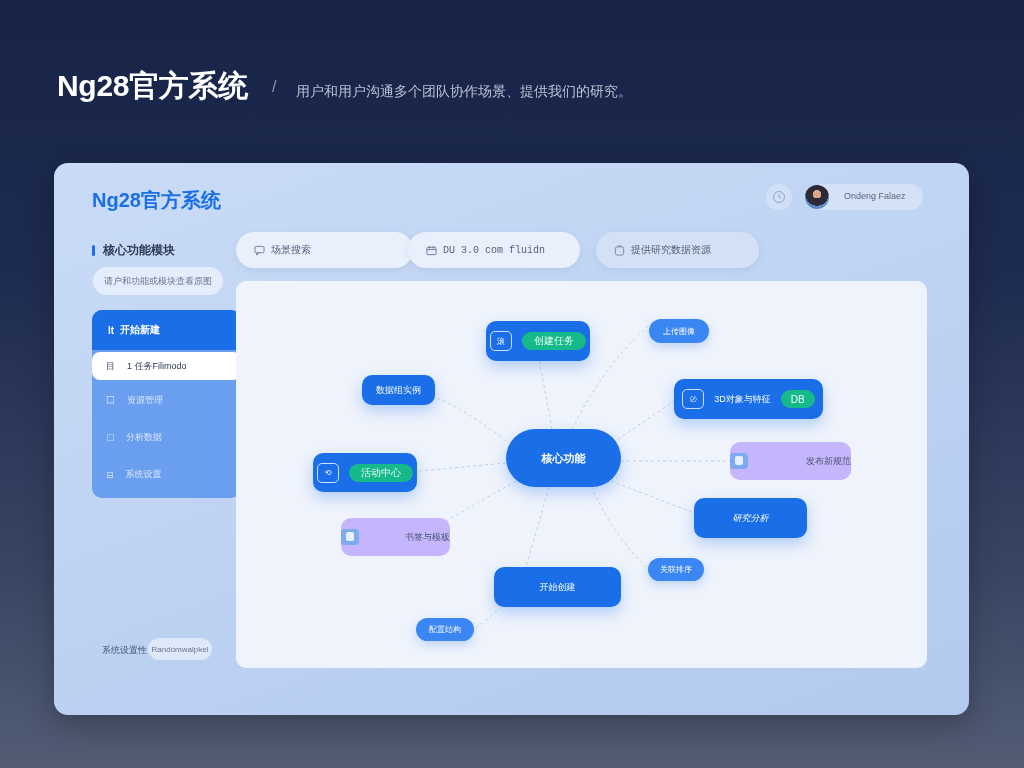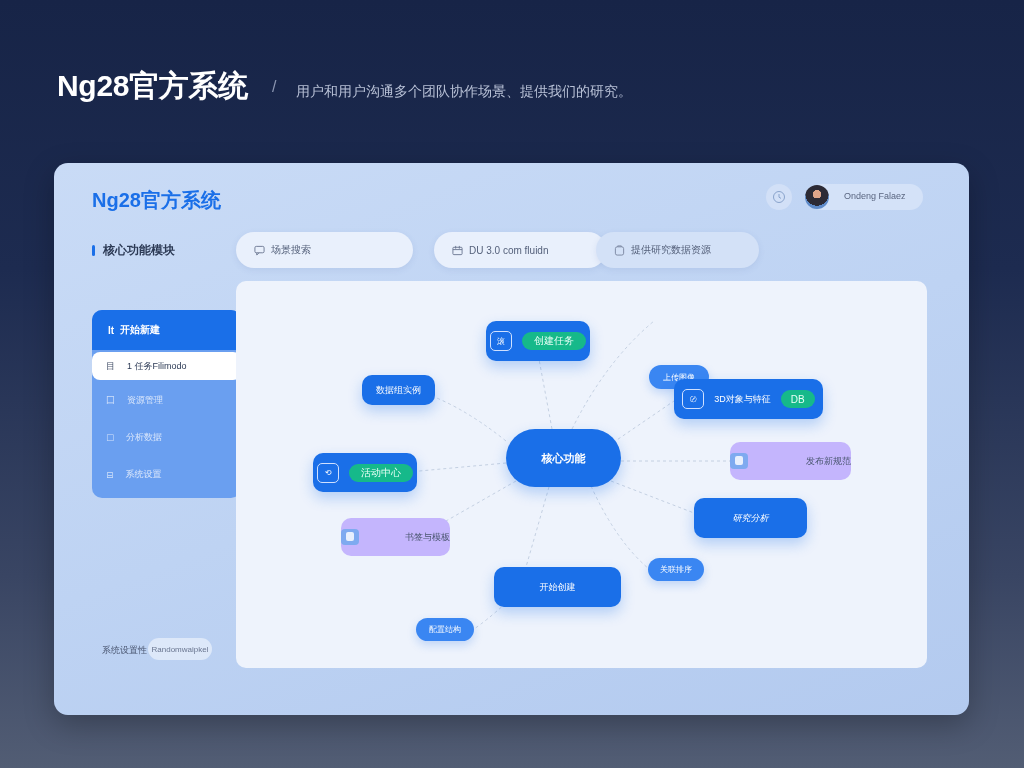--- a/index.html
+++ b/index.html
@@ -176,7 +176,7 @@
         </svg>
       <span>场景搜索</span>
     </div>
-    <div class="tab" style="left:198px;width:172px;">
+    <div class="tab" style="left:172px;width:172px;font-family:Liberation Mono, monospace;">
       <svg viewBox="0 0 12 12">
           <rect x="1" y="2.5" width="10" height="8" rx="1" fill="none" stroke="#6a7690" stroke-width="1"></rect>
           <path d="M1 5h10M4 1v3M8 1v3" stroke="#6a7690" stroke-width="1"></path>

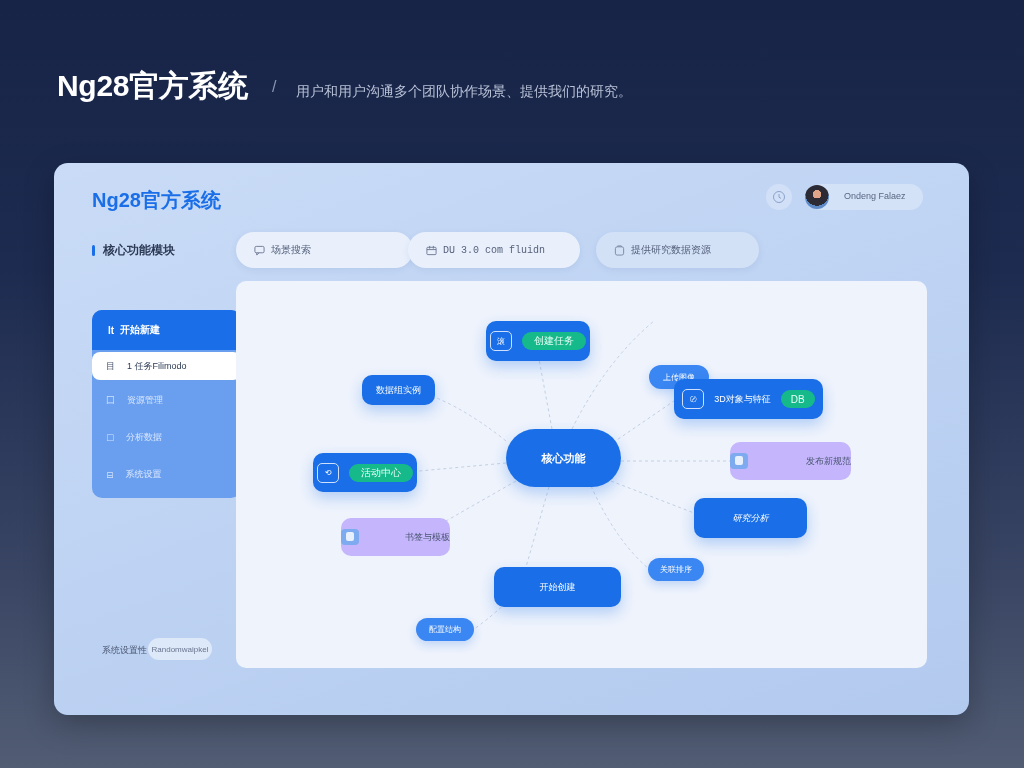--- a/index.html
+++ b/index.html
@@ -141,6 +141,7 @@
     <span class="bar"></span>
     <span>核心功能模块</span>
   </div>
+  <div class="side-search">请户和功能或模块查看原图</div>
 
   <div class="side-menu">
     <div class="head">

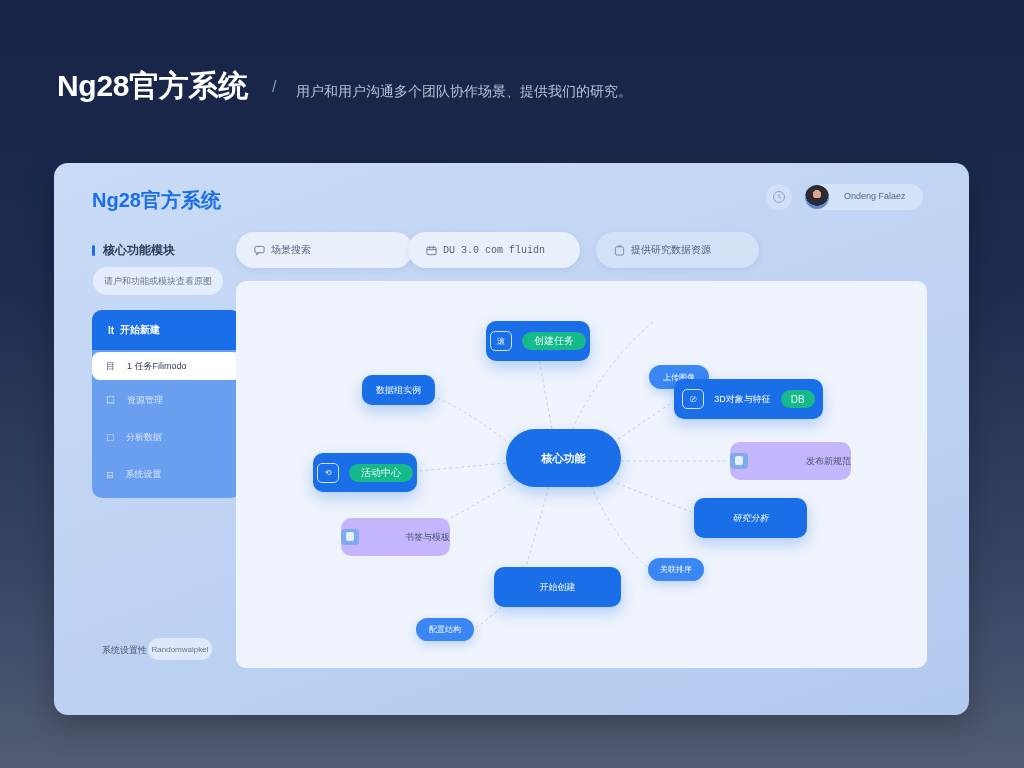--- a/index.html
+++ b/index.html
@@ -215,7 +215,7 @@
       <span class="badge">创建任务</span>
     </div>
 
-    <div class="node small" style="left:413px;top:38px;width:60px;height:24px;margin-top:46px;">
+    <div class="node small" style="left:413px;top:38px;width:60px;height:24px;">
       <span>上传图像</span>
     </div>
 

